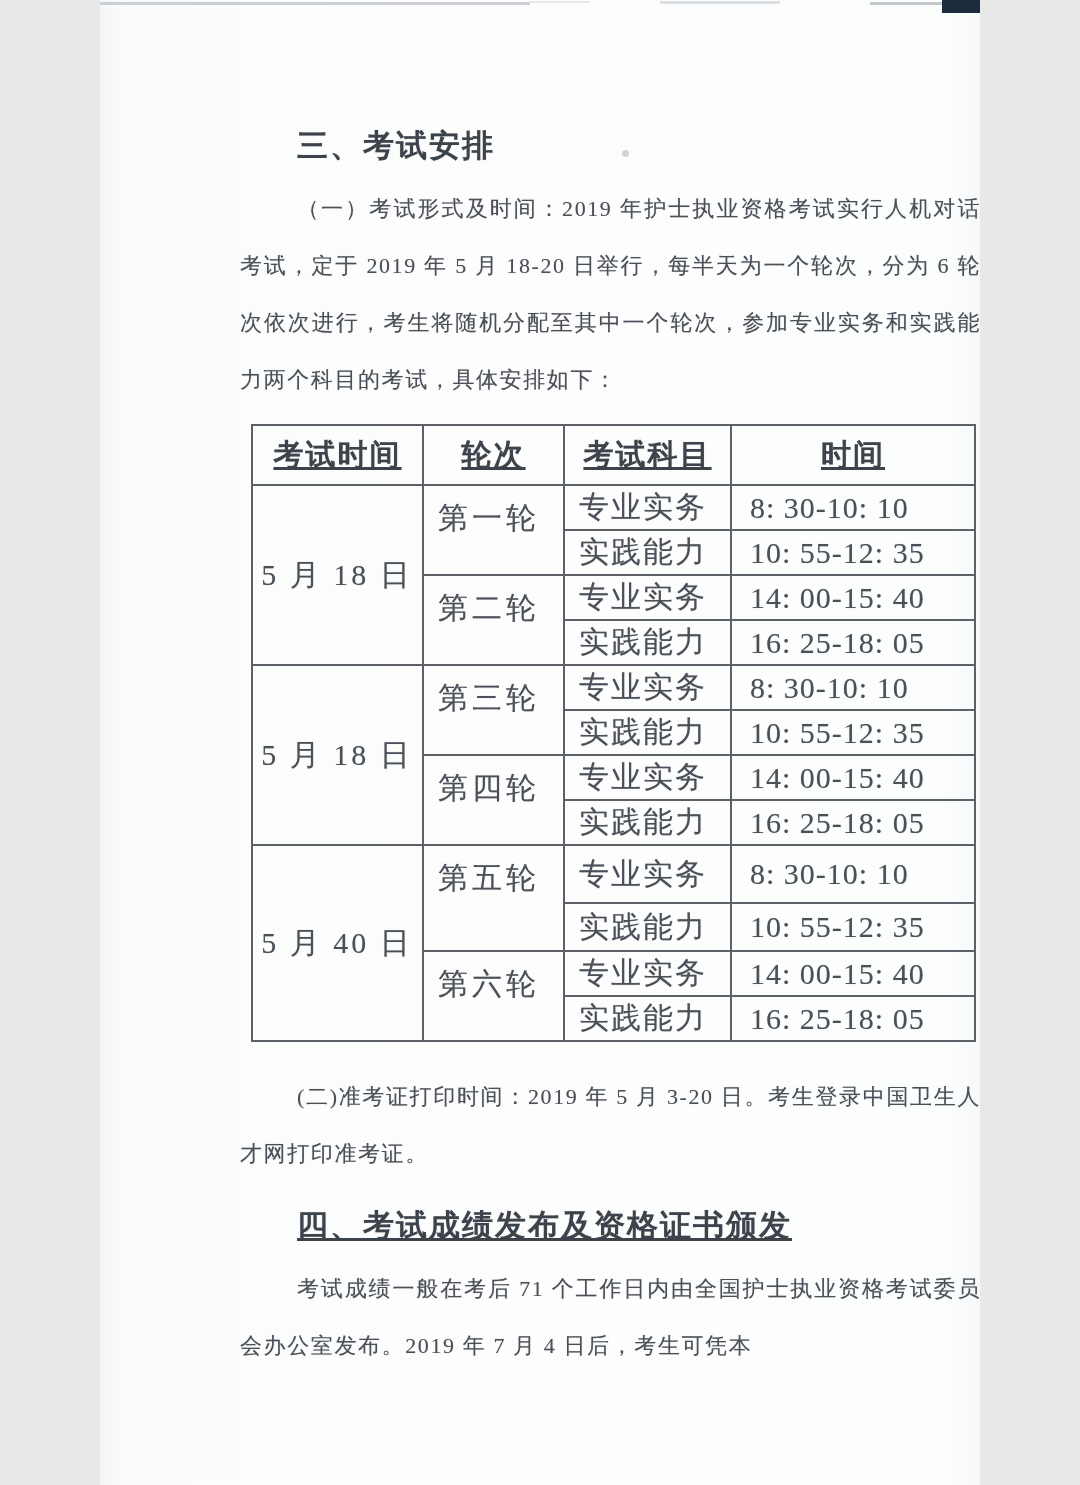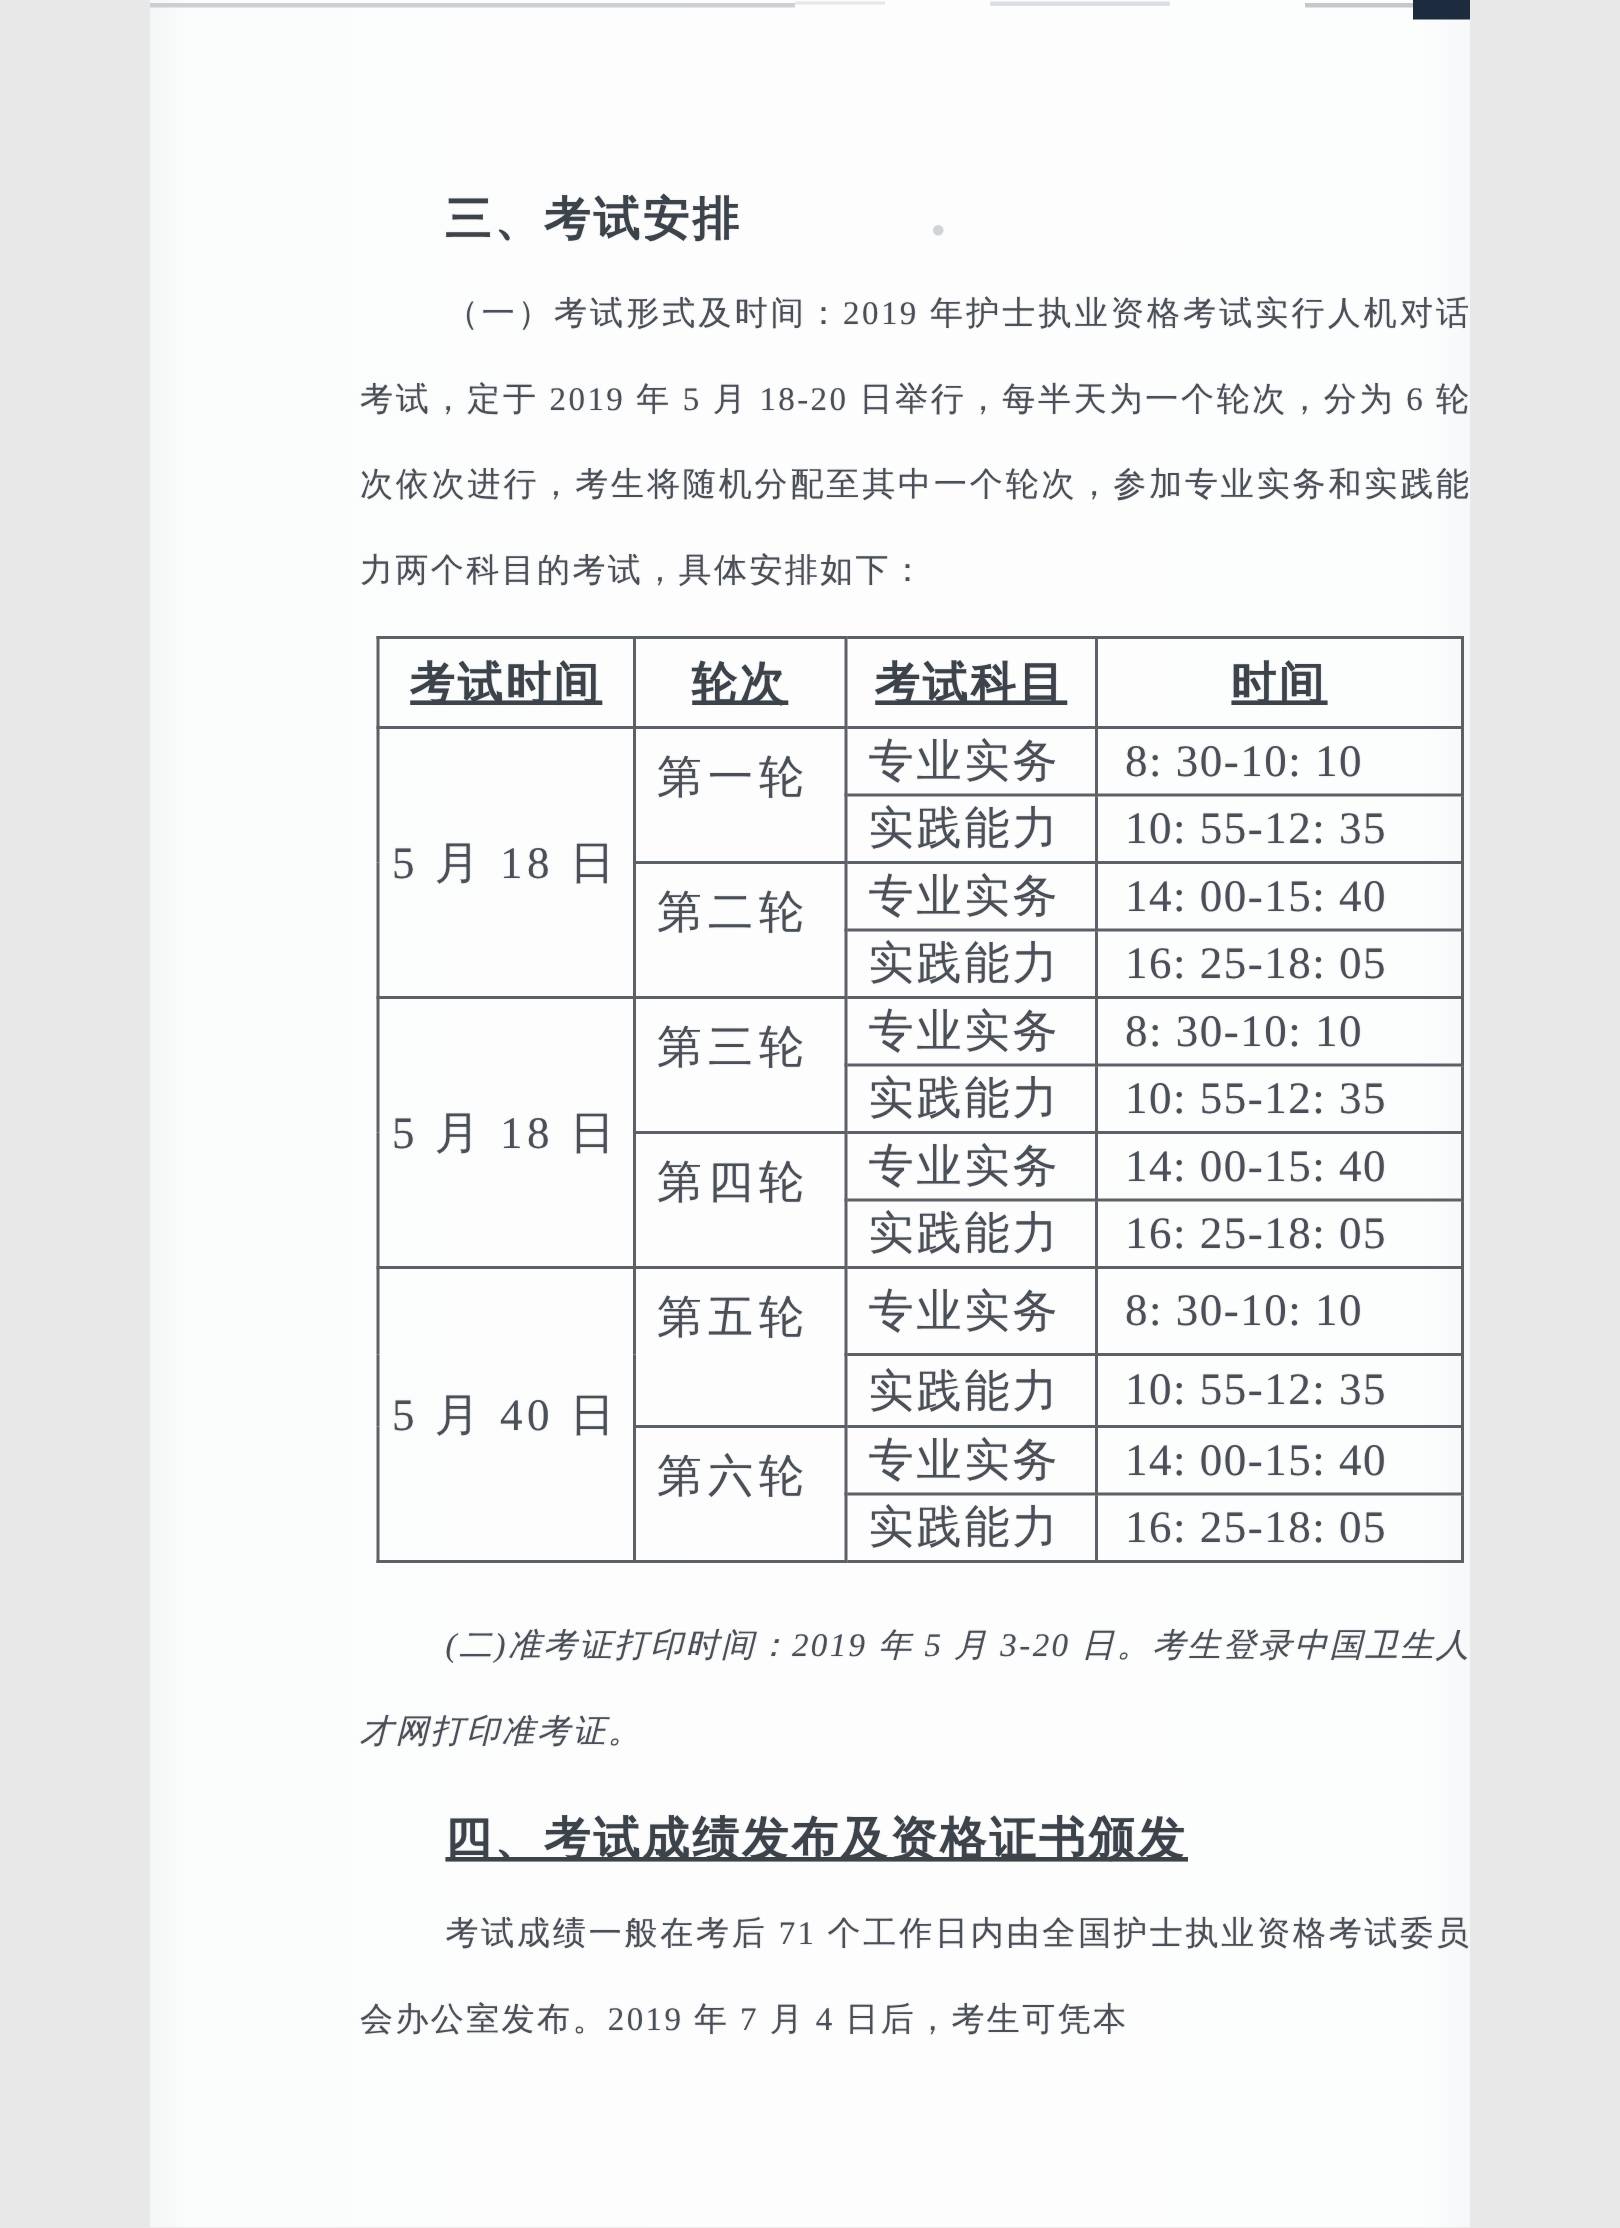--- a/index.html
+++ b/index.html
@@ -79,7 +79,7 @@
   .schedule tr.r58 { height: 58px; }
   .schedule tr.r48 { height: 48px; }
 
-  .after-table { margin-top: 26px; font-style: italic; }
+  .after-table { margin-top: 26px; }
   .sec-heading.second { margin-top: 24px; text-decoration: underline; }
 </style>
 </head>

